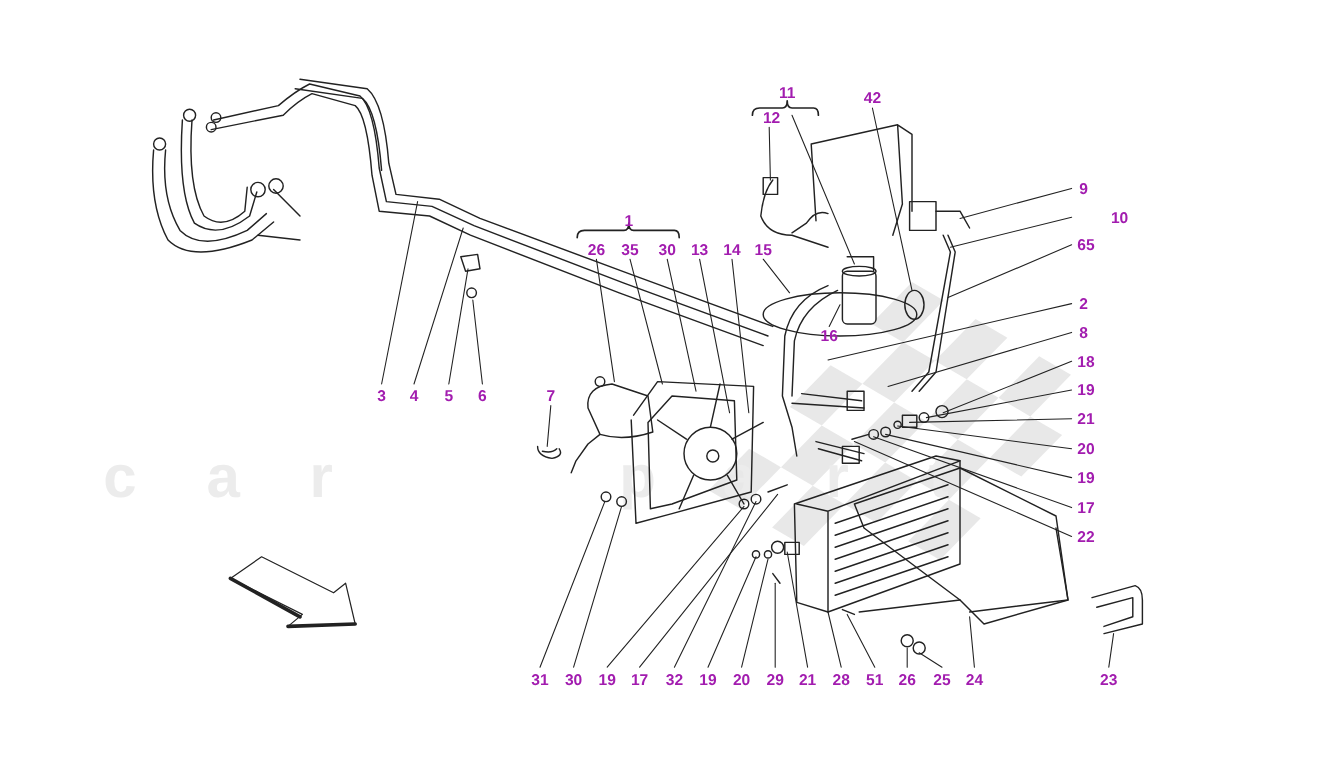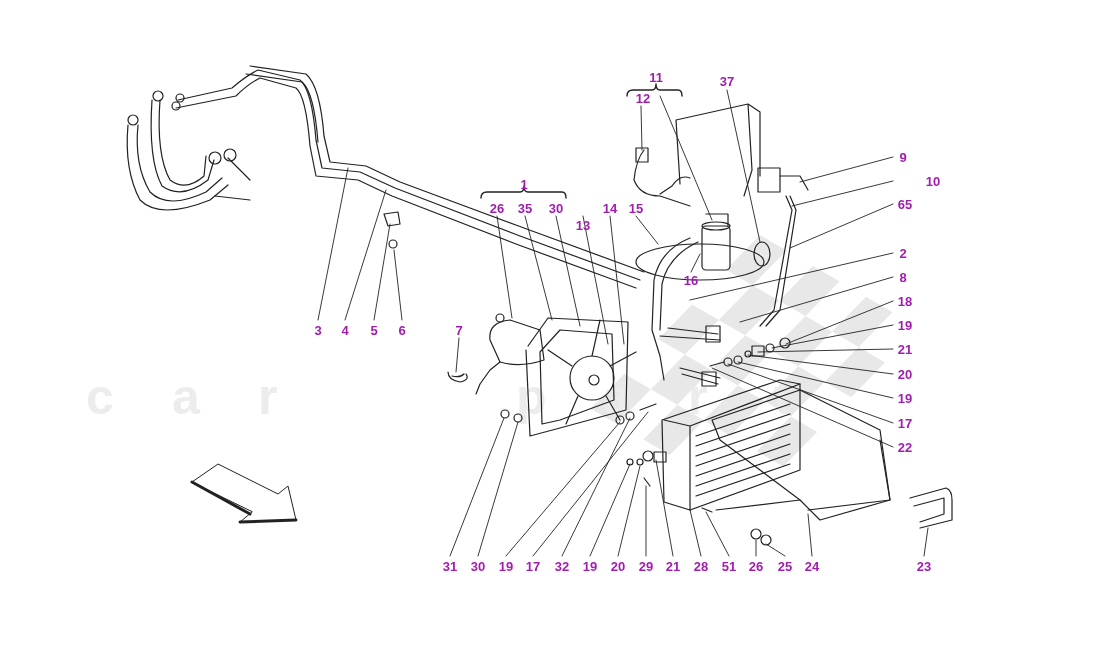--- a/index.html
+++ b/index.html
@@ -212,7 +212,7 @@
   <div class="lbl" style="left:636px;top:208px">15</div>
   <div class="lbl" style="left:656px;top:77px">11</div>
   <div class="lbl" style="left:643px;top:98px">12</div>
-  <div class="lbl" style="left:727px;top:81px">37</div>
+  <div class="lbl" style="left:727px;top:81px">42</div>
   <div class="lbl" style="left:691px;top:280px">16</div>
   <div class="lbl" style="left:903px;top:157px">9</div>
   <div class="lbl" style="left:933px;top:181px">10</div>

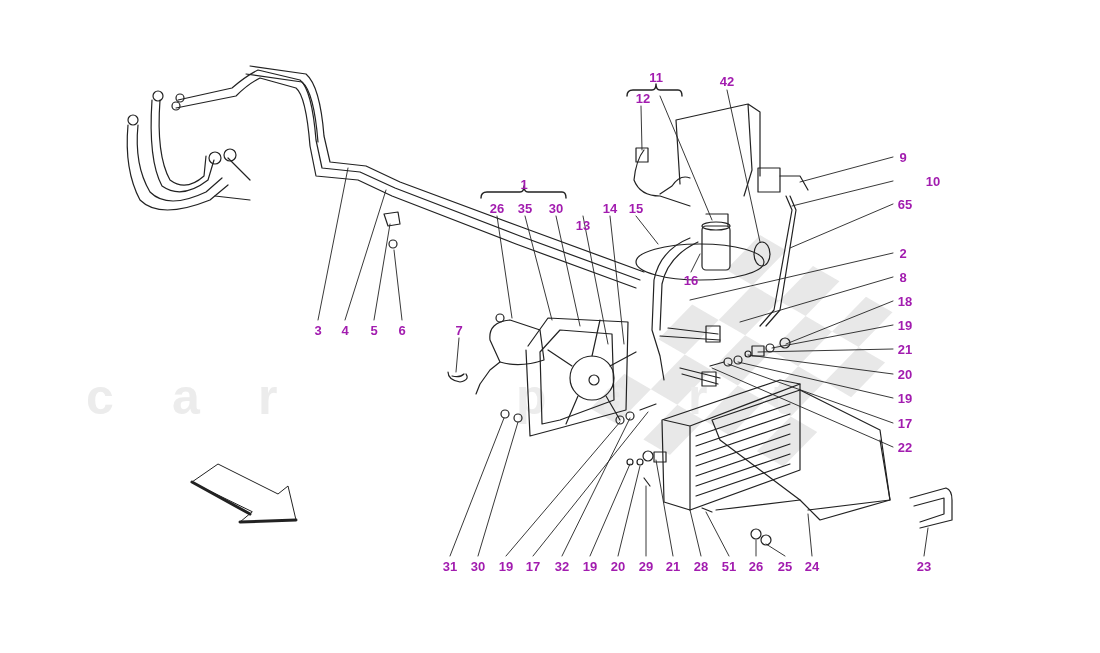--- a/index.html
+++ b/index.html
@@ -207,7 +207,7 @@
   <div class="lbl" style="left:497px;top:208px">26</div>
   <div class="lbl" style="left:525px;top:208px">35</div>
   <div class="lbl" style="left:556px;top:208px">30</div>
-  <div class="lbl" style="left:583px;top:225px">13</div>
+  <div class="lbl" style="left:583px;top:208px">13</div>
   <div class="lbl" style="left:610px;top:208px">14</div>
   <div class="lbl" style="left:636px;top:208px">15</div>
   <div class="lbl" style="left:656px;top:77px">11</div>

